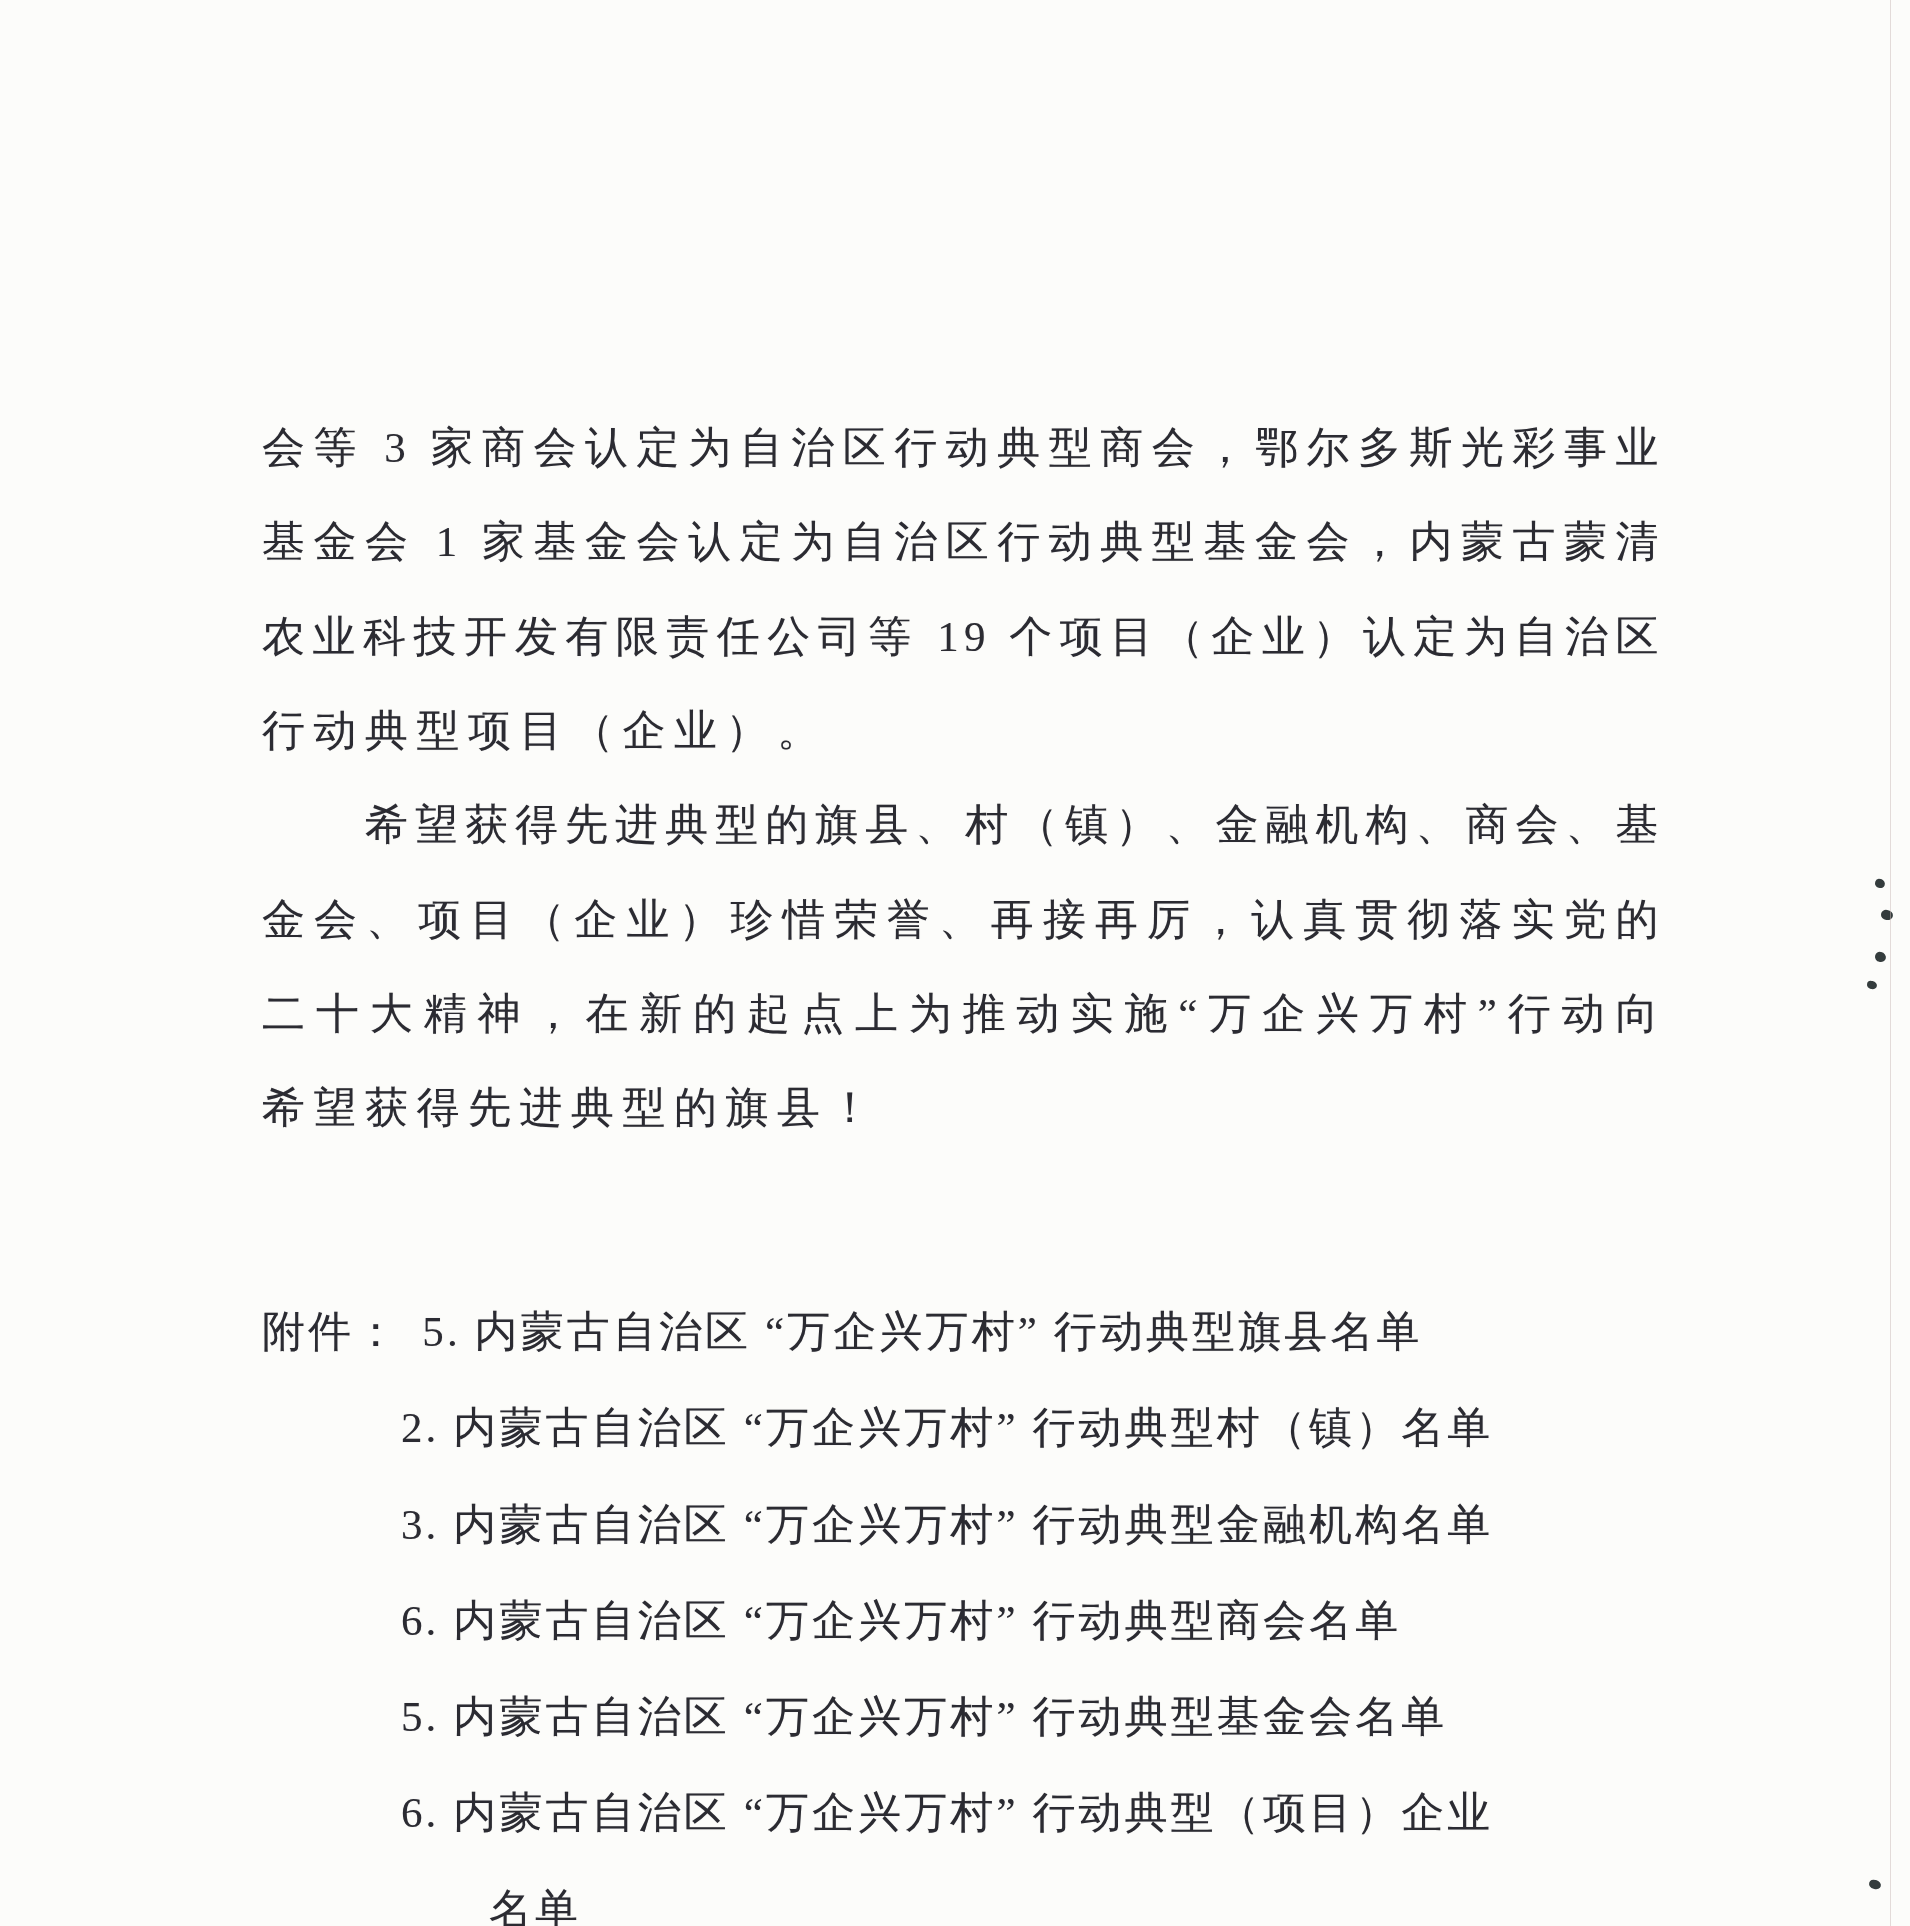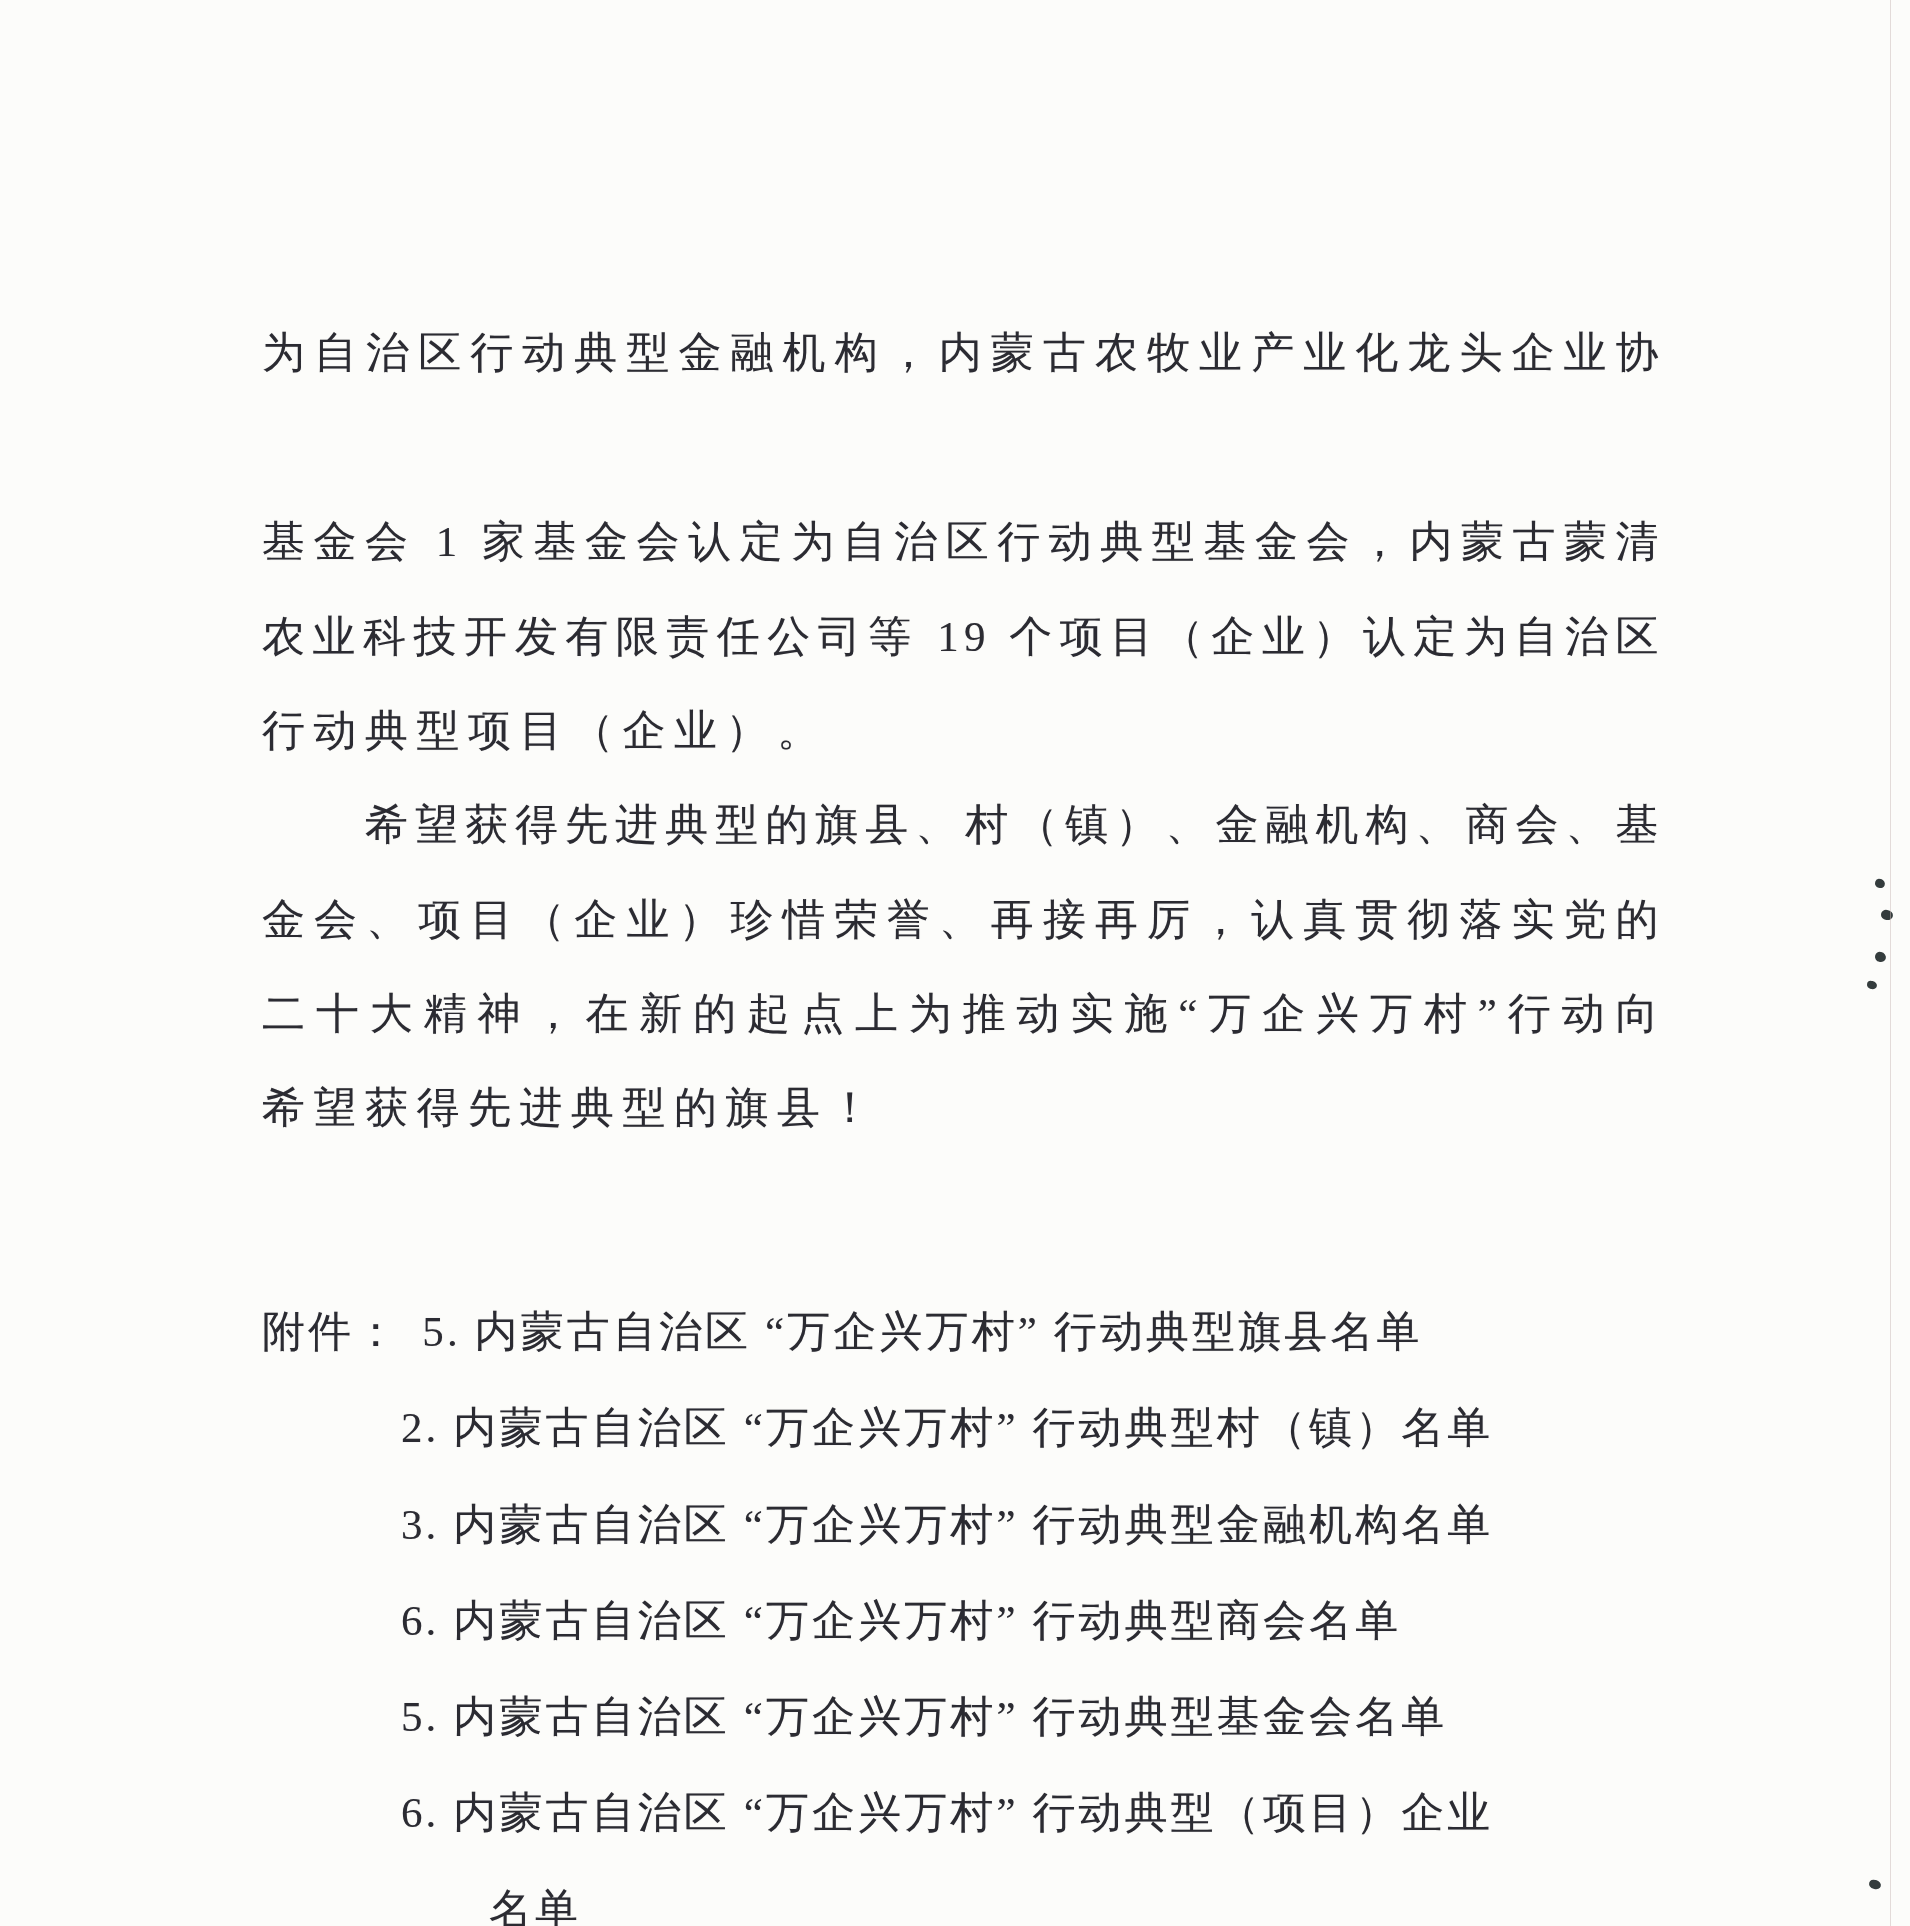--- a/index.html
+++ b/index.html
@@ -39,7 +39,6 @@
 
 <div class="page">
 
-  <div class="bline just" style="top:327px">为自治区行动典型金融机构，内蒙古农牧业产业化龙头企业协</div>
   <div class="bline just" style="top:516px">基金会 1 家基金会认定为自治区行动典型基金会，内蒙古蒙清</div>
   <div class="bline just" style="top:611px">农业科技开发有限责任公司等 19 个项目（企业）认定为自治区</div>
   <div class="bline short" style="top:705px">行动典型项目（企业）。</div>

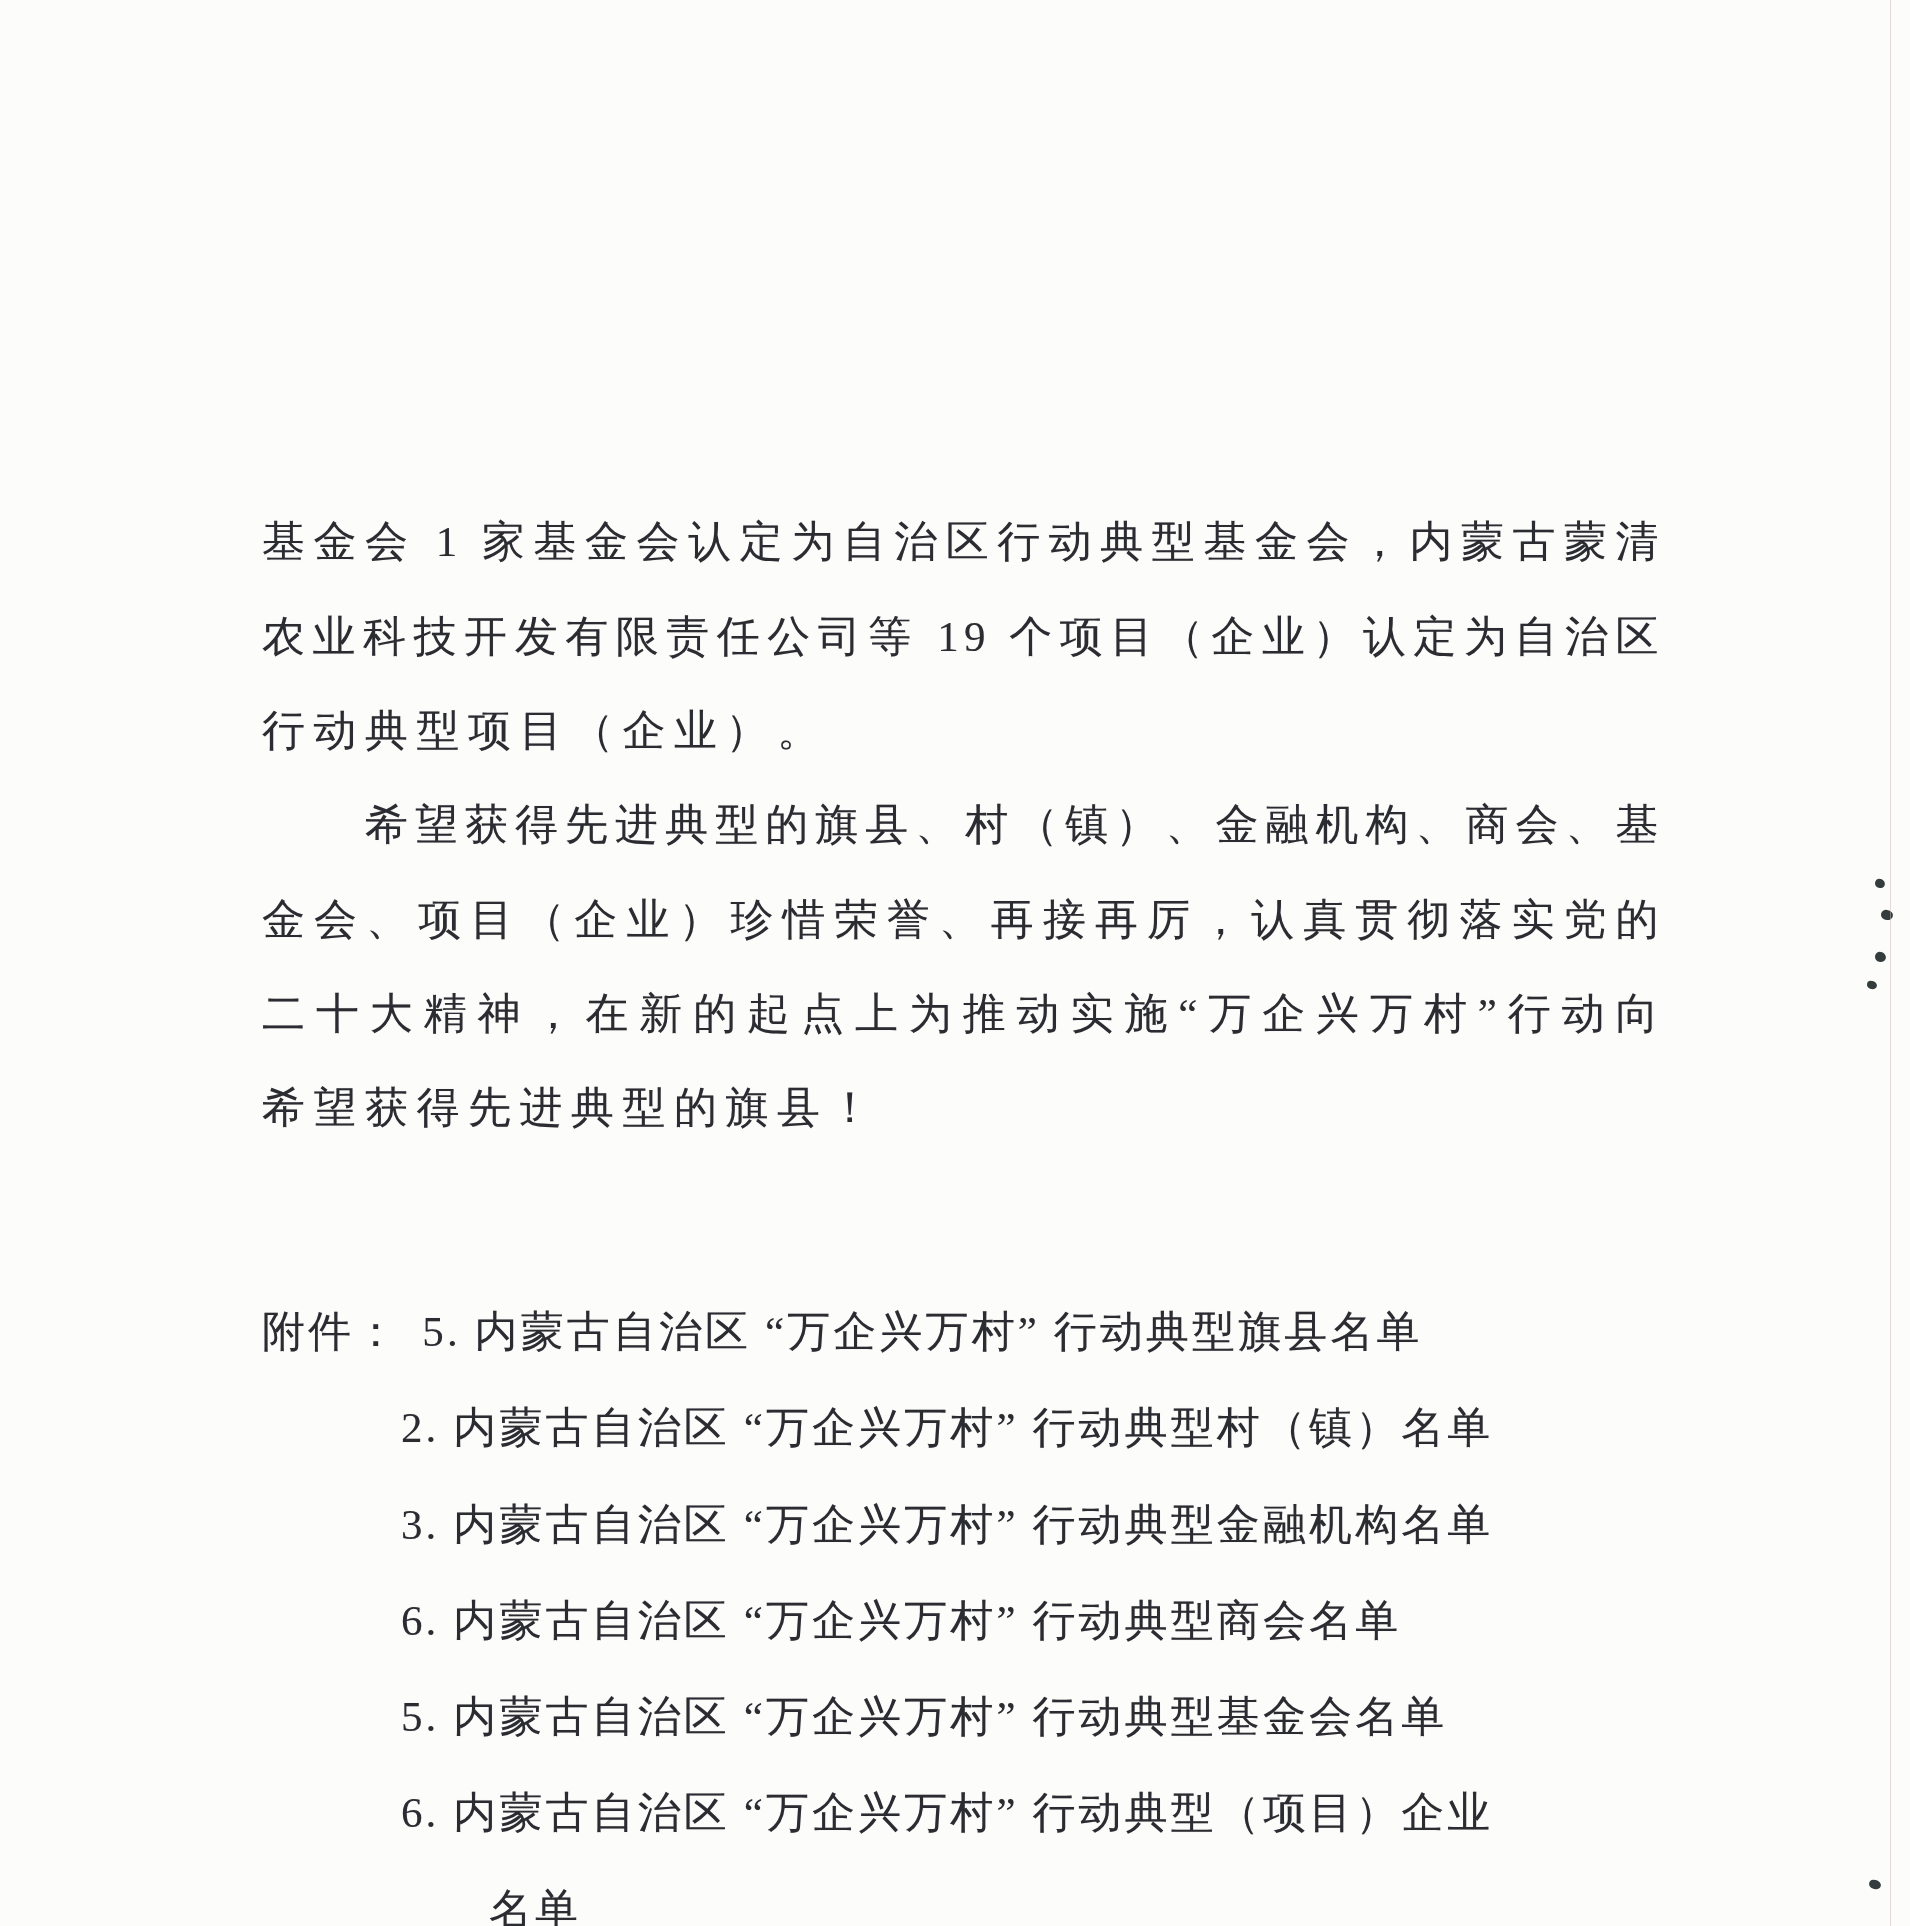--- a/index.html
+++ b/index.html
@@ -39,6 +39,7 @@
 
 <div class="page">
 
+  <div class="bline just" style="top:422px">会等 3 家商会认定为自治区行动典型商会，鄂尔多斯光彩事业</div>
   <div class="bline just" style="top:516px">基金会 1 家基金会认定为自治区行动典型基金会，内蒙古蒙清</div>
   <div class="bline just" style="top:611px">农业科技开发有限责任公司等 19 个项目（企业）认定为自治区</div>
   <div class="bline short" style="top:705px">行动典型项目（企业）。</div>

